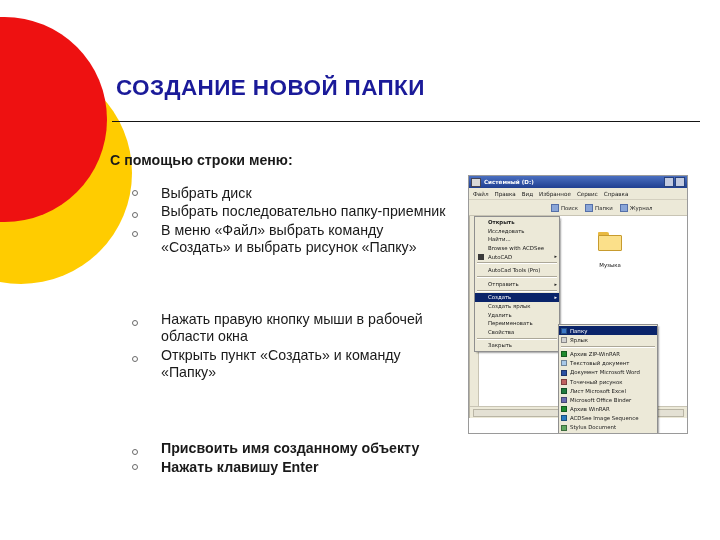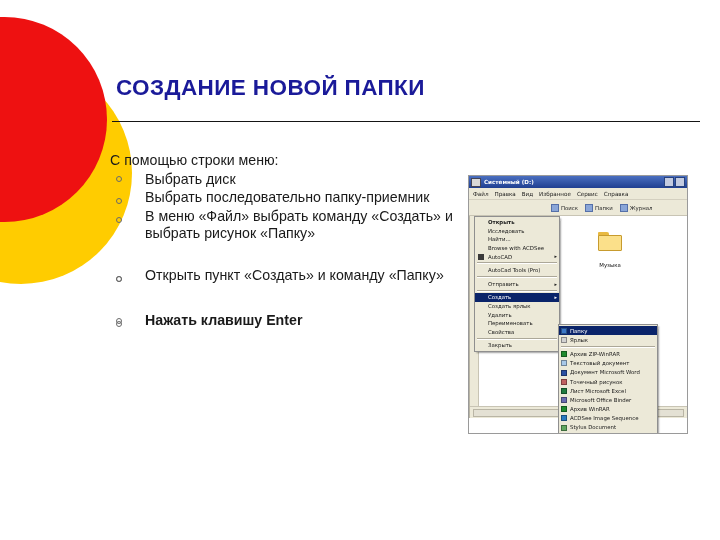--- a/index.html
+++ b/index.html
@@ -54,7 +54,7 @@
   }
   .section-heading {
     font-size: 14.2px;
-    font-weight: normal;
+    font-weight: bold;
     color: #1A1A1A;
     line-height: 1.18;
     margin: 0 0 2px 0;

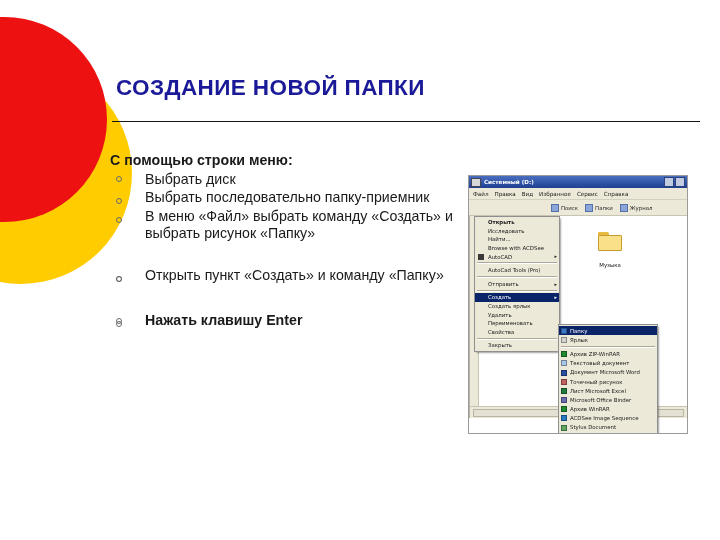--- a/index.html
+++ b/index.html
@@ -59,7 +59,7 @@
     line-height: 1.18;
     margin: 0 0 2px 0;
   }
-  ul.bullets { list-style: none; margin: 0; padding: 0; }
+  ul.bullets { list-style: none; margin: 16px; padding: 0; }
   ul.bullets li {
     position: relative;
     padding-left: 35px;

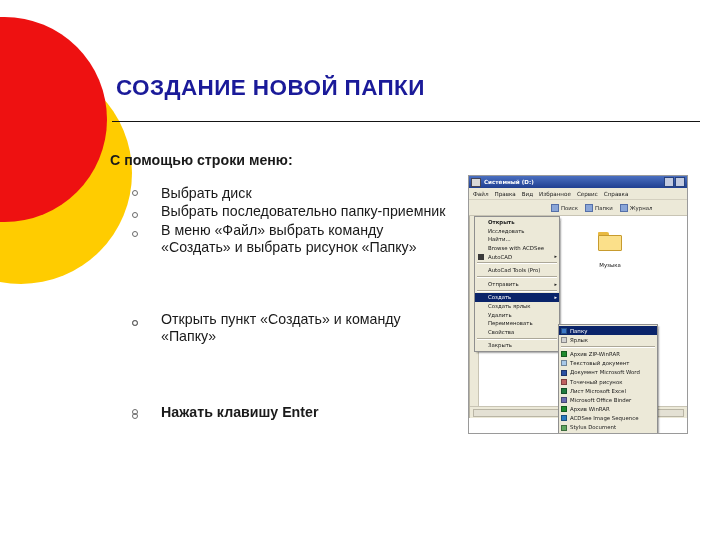--- a/index.html
+++ b/index.html
@@ -316,6 +316,7 @@
     <ul class="bullets">
       <li class="multi">
         <span class="bullet-mark"></span>
+        <span>Нажать правую кнопку мыши в рабочей области окна</span>
       </li>
       <li class="multi">
         <span class="bullet-mark"></span>

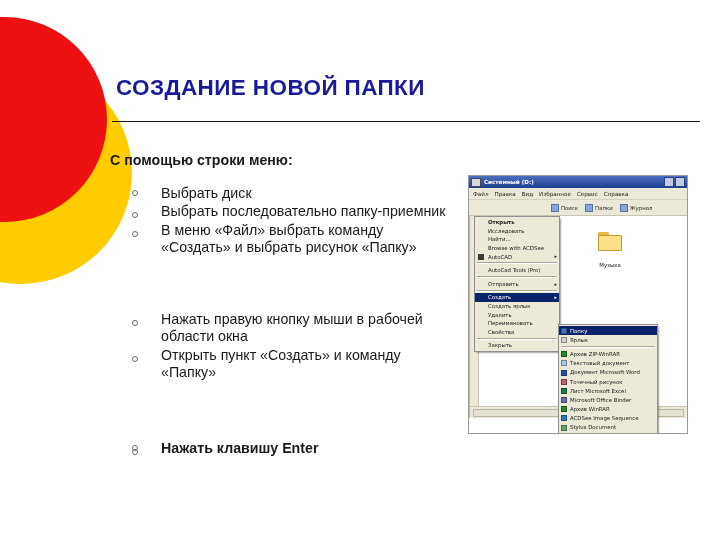--- a/index.html
+++ b/index.html
@@ -329,6 +329,7 @@
     <ul class="bullets">
       <li class="multi bold">
         <span class="bullet-mark"></span>
+        <span>Присвоить имя созданному объекту</span>
       </li>
       <li class="bold">
         <span class="bullet-mark"></span>

